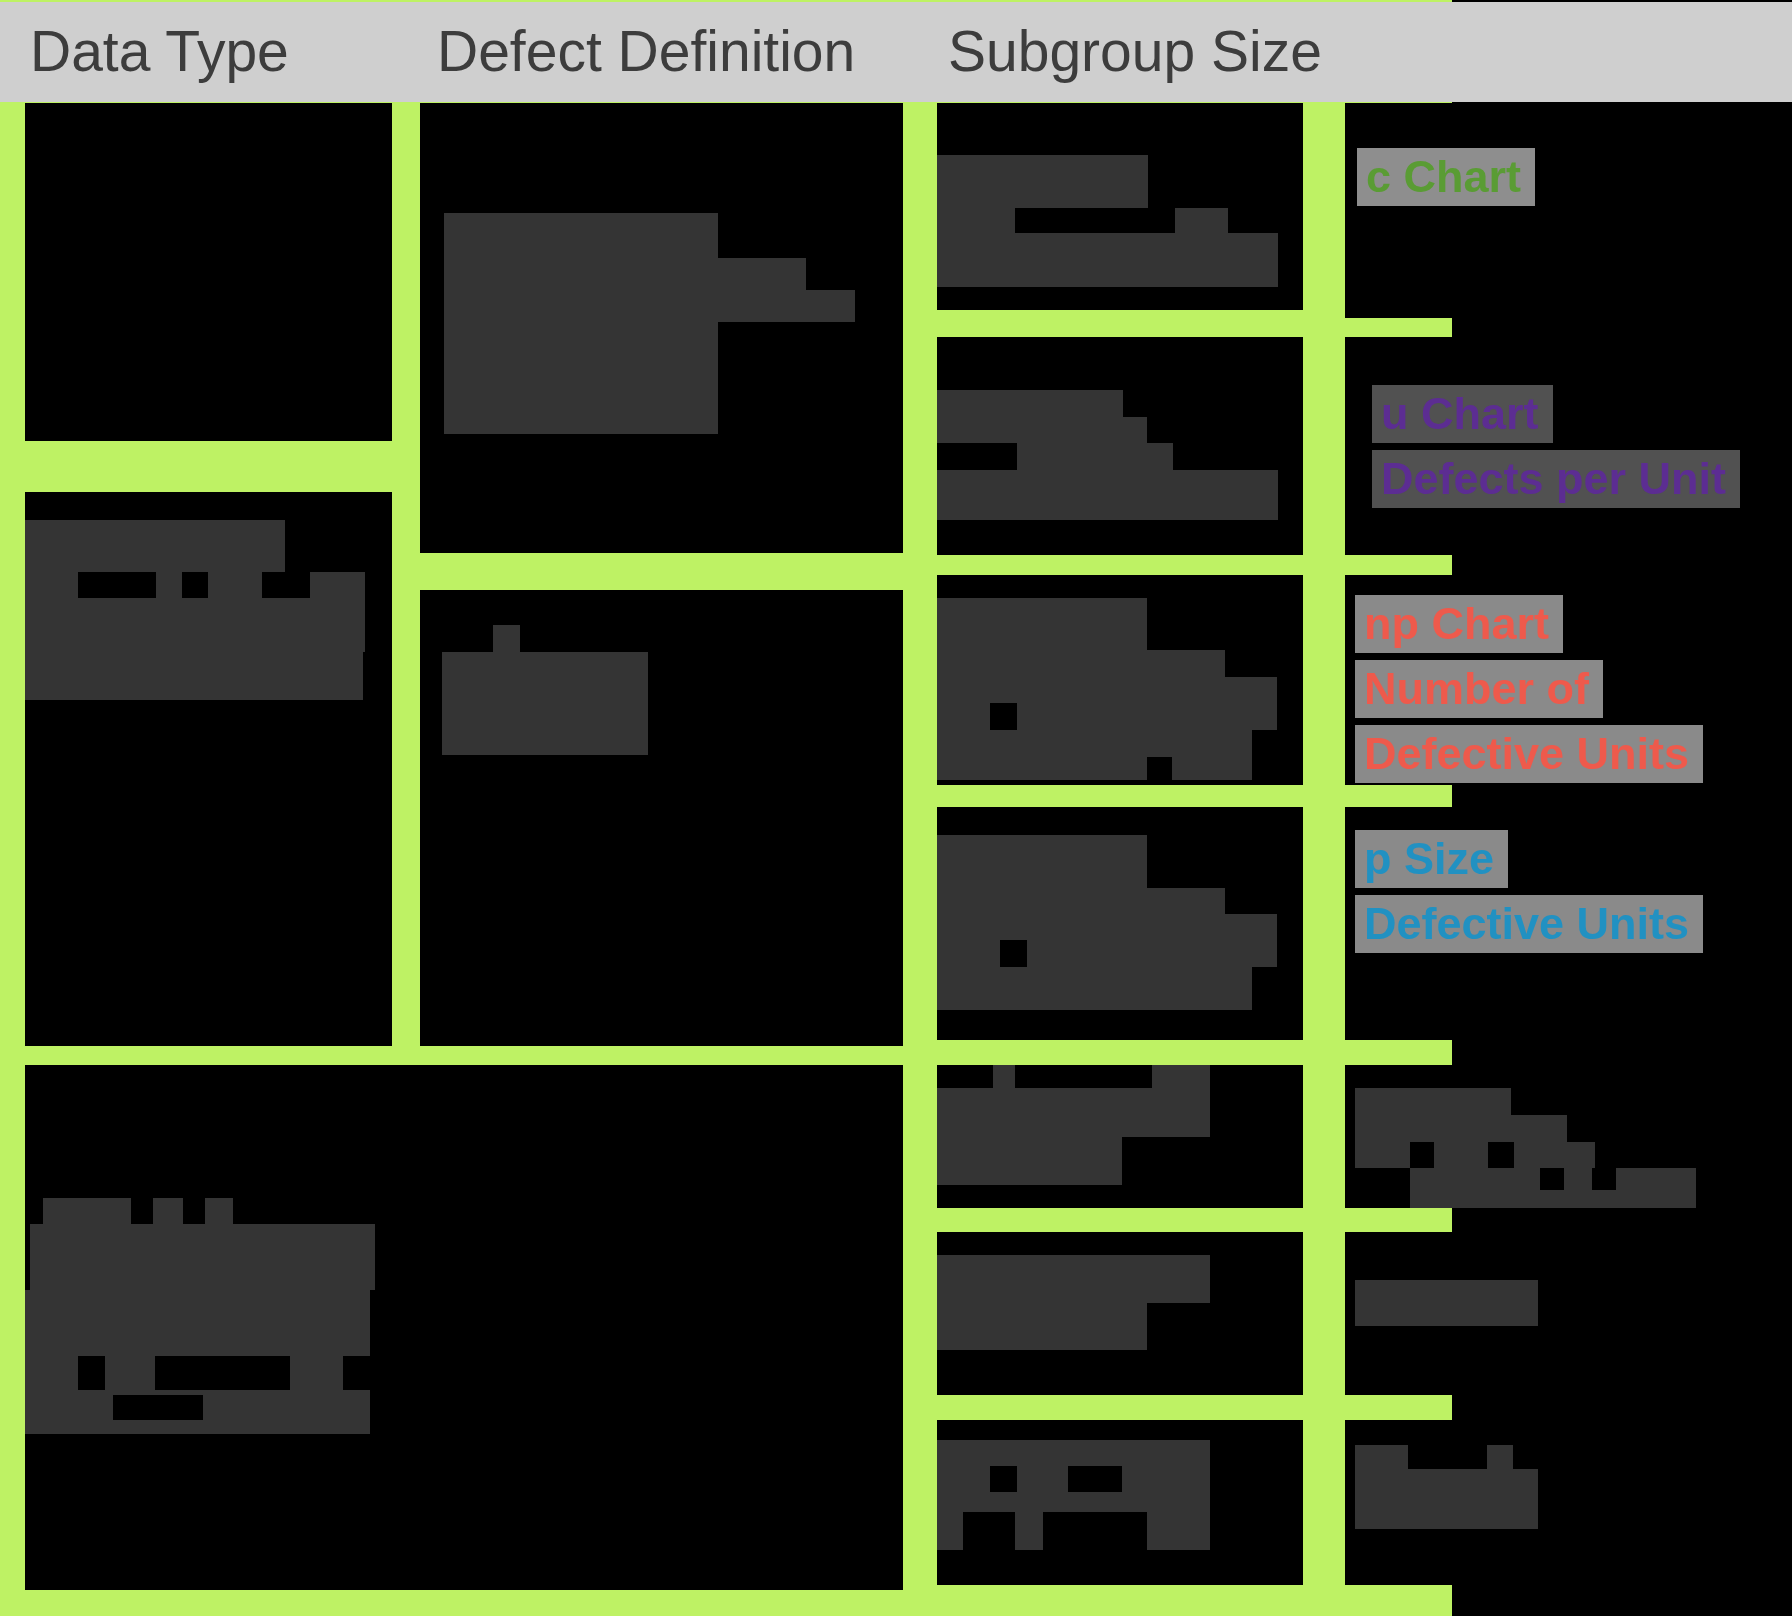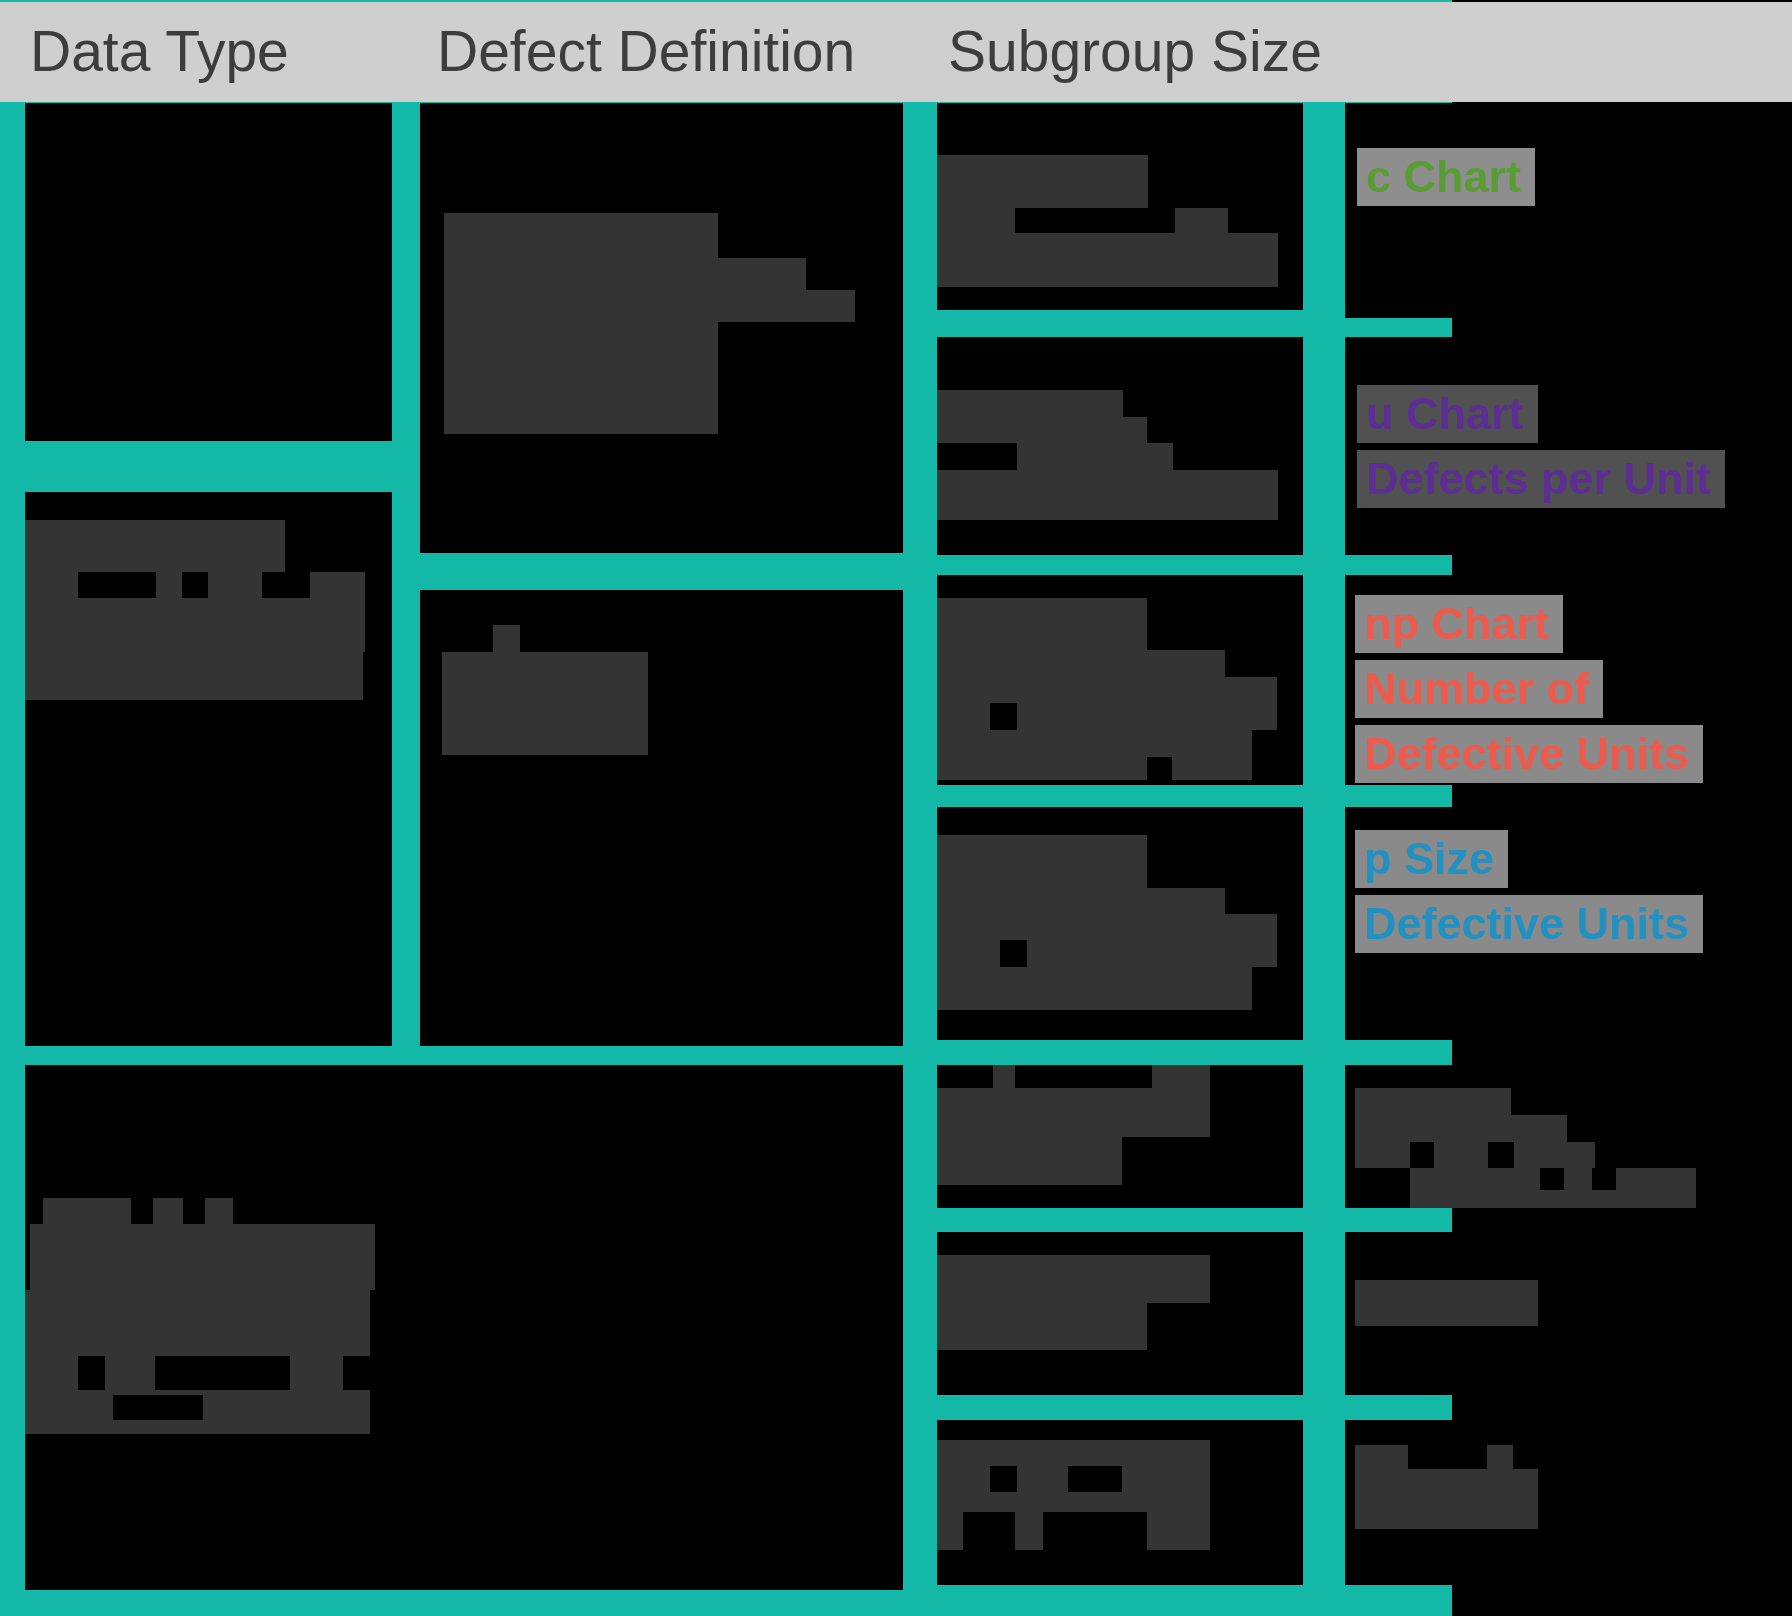--- a/index.html
+++ b/index.html
@@ -9,7 +9,7 @@
     font-family:"Liberation Sans", sans-serif;
     position:relative;overflow:hidden;
   }
-  .stage{position:absolute;left:0;top:0;width:1452px;height:1616px;background:#14b8a6;}
+  .stage{position:absolute;left:0;top:0;width:1452px;height:1616px;background:#bef264;}
   .header-band{position:absolute;left:0;top:2px;width:1792px;height:100px;background:#cfcfcf;}
   .header-label{position:absolute;top:16px;font-size:57px;color:#3d3d3d;font-weight:normal;white-space:nowrap;}
   .cell{position:absolute;background:#000;}

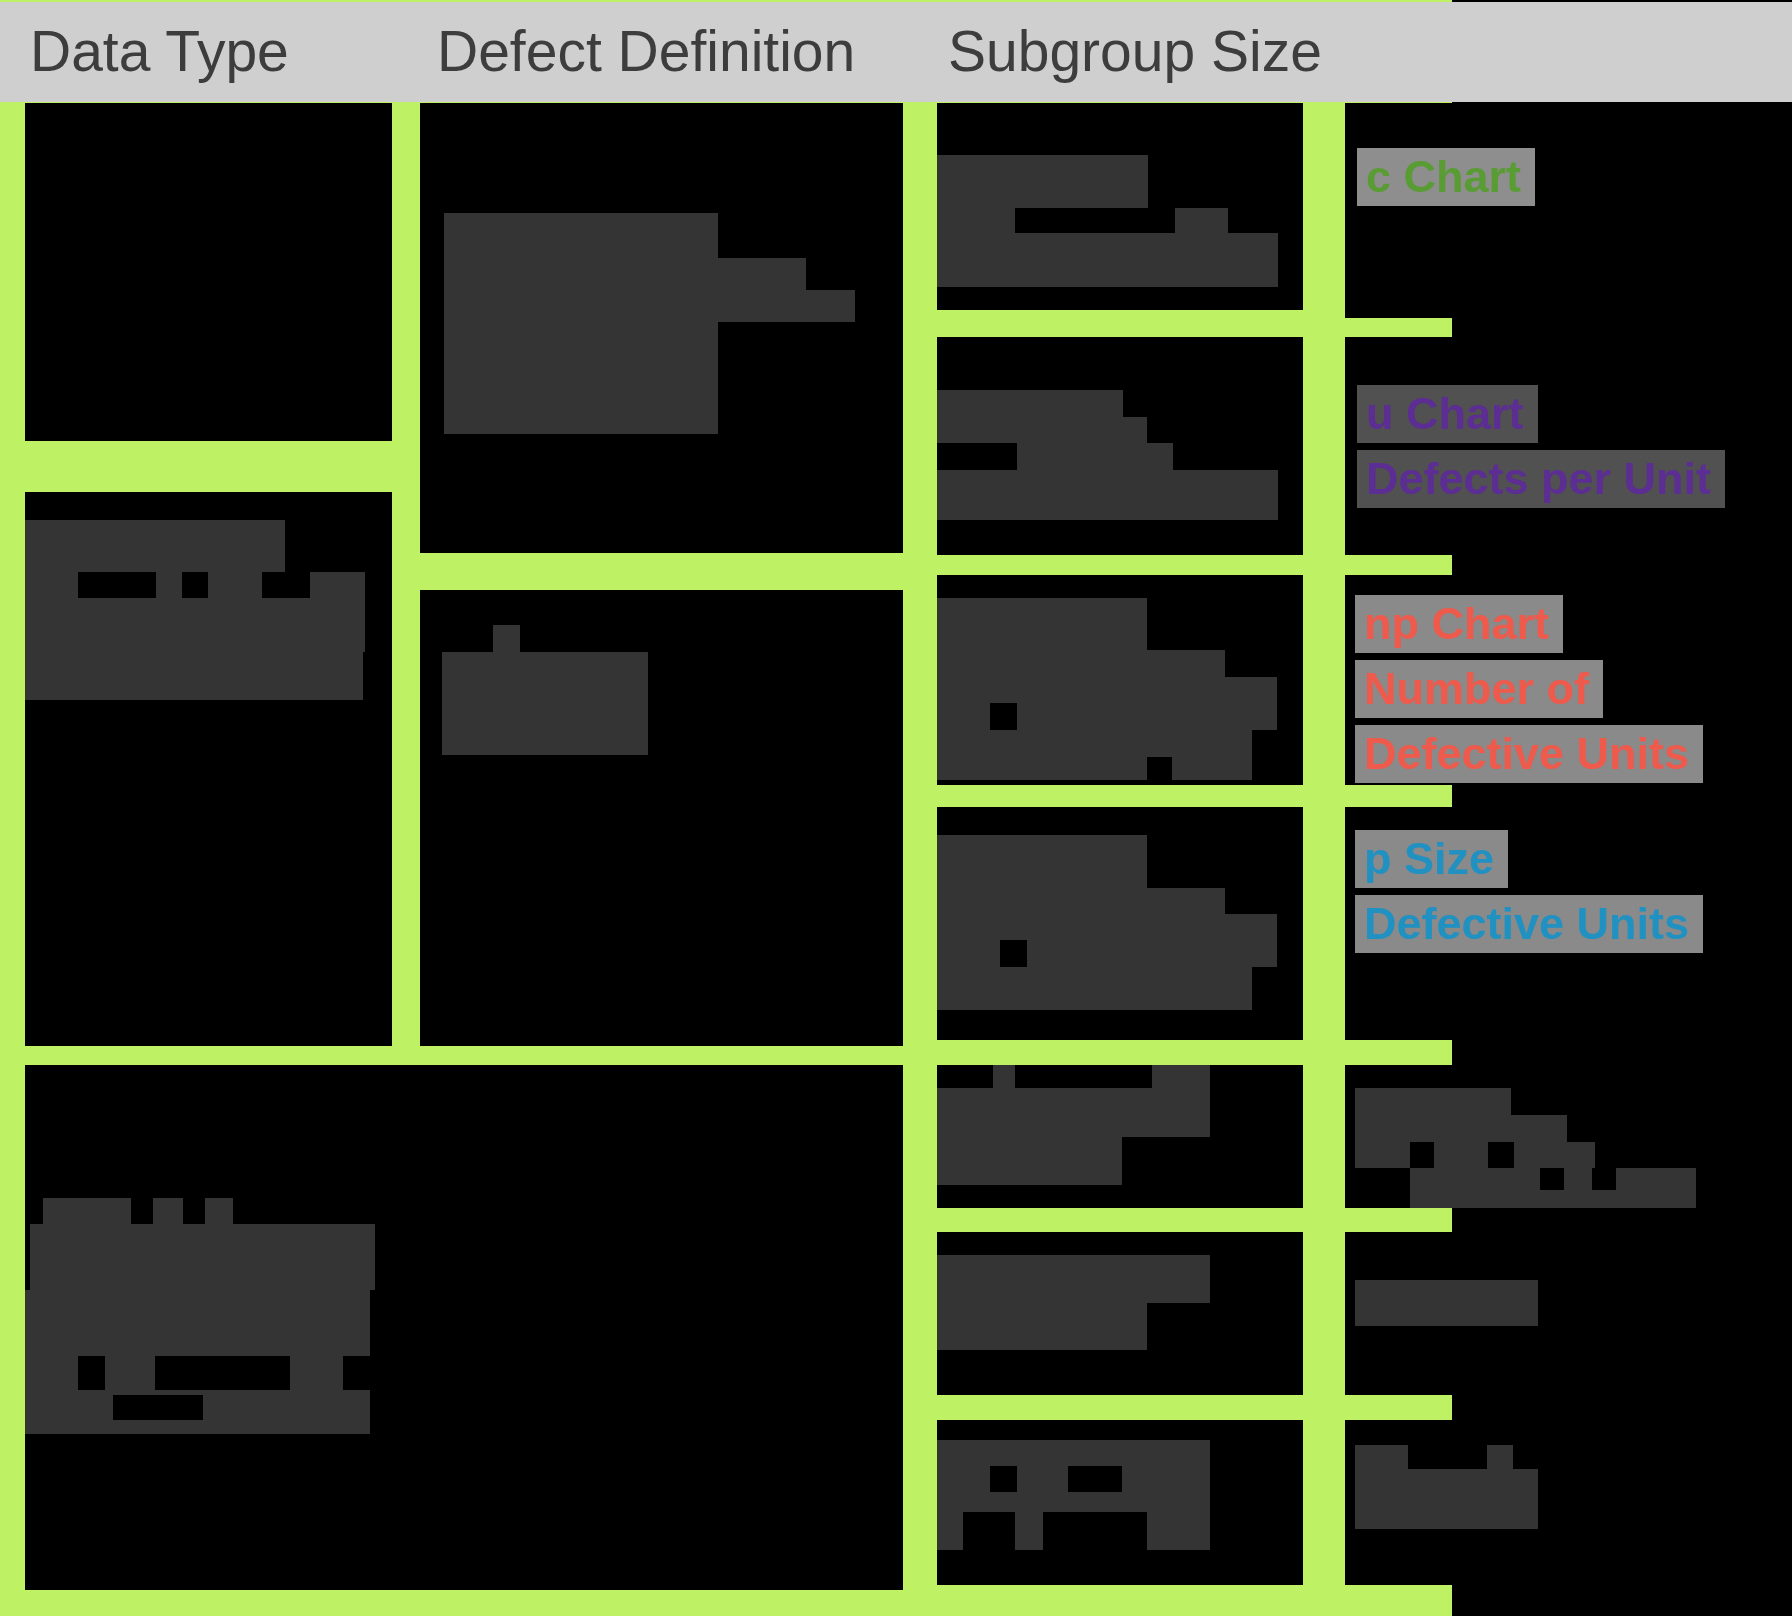--- a/index.html
+++ b/index.html
@@ -49,7 +49,7 @@
     </div>
   </div>
   <div class="cell" style="left:1345px;top:337px;width:428px;height:218px;">
-    <div class="chart-label" style="left:12px;top:48px;">
+    <div class="chart-label" style="left:27px;top:48px;">
       <span style="color:#5c2d92;background-color:#515151">u Chart</span>
       <span style="color:#5c2d92;background-color:#515151">Defects per Unit</span>
     </div>

